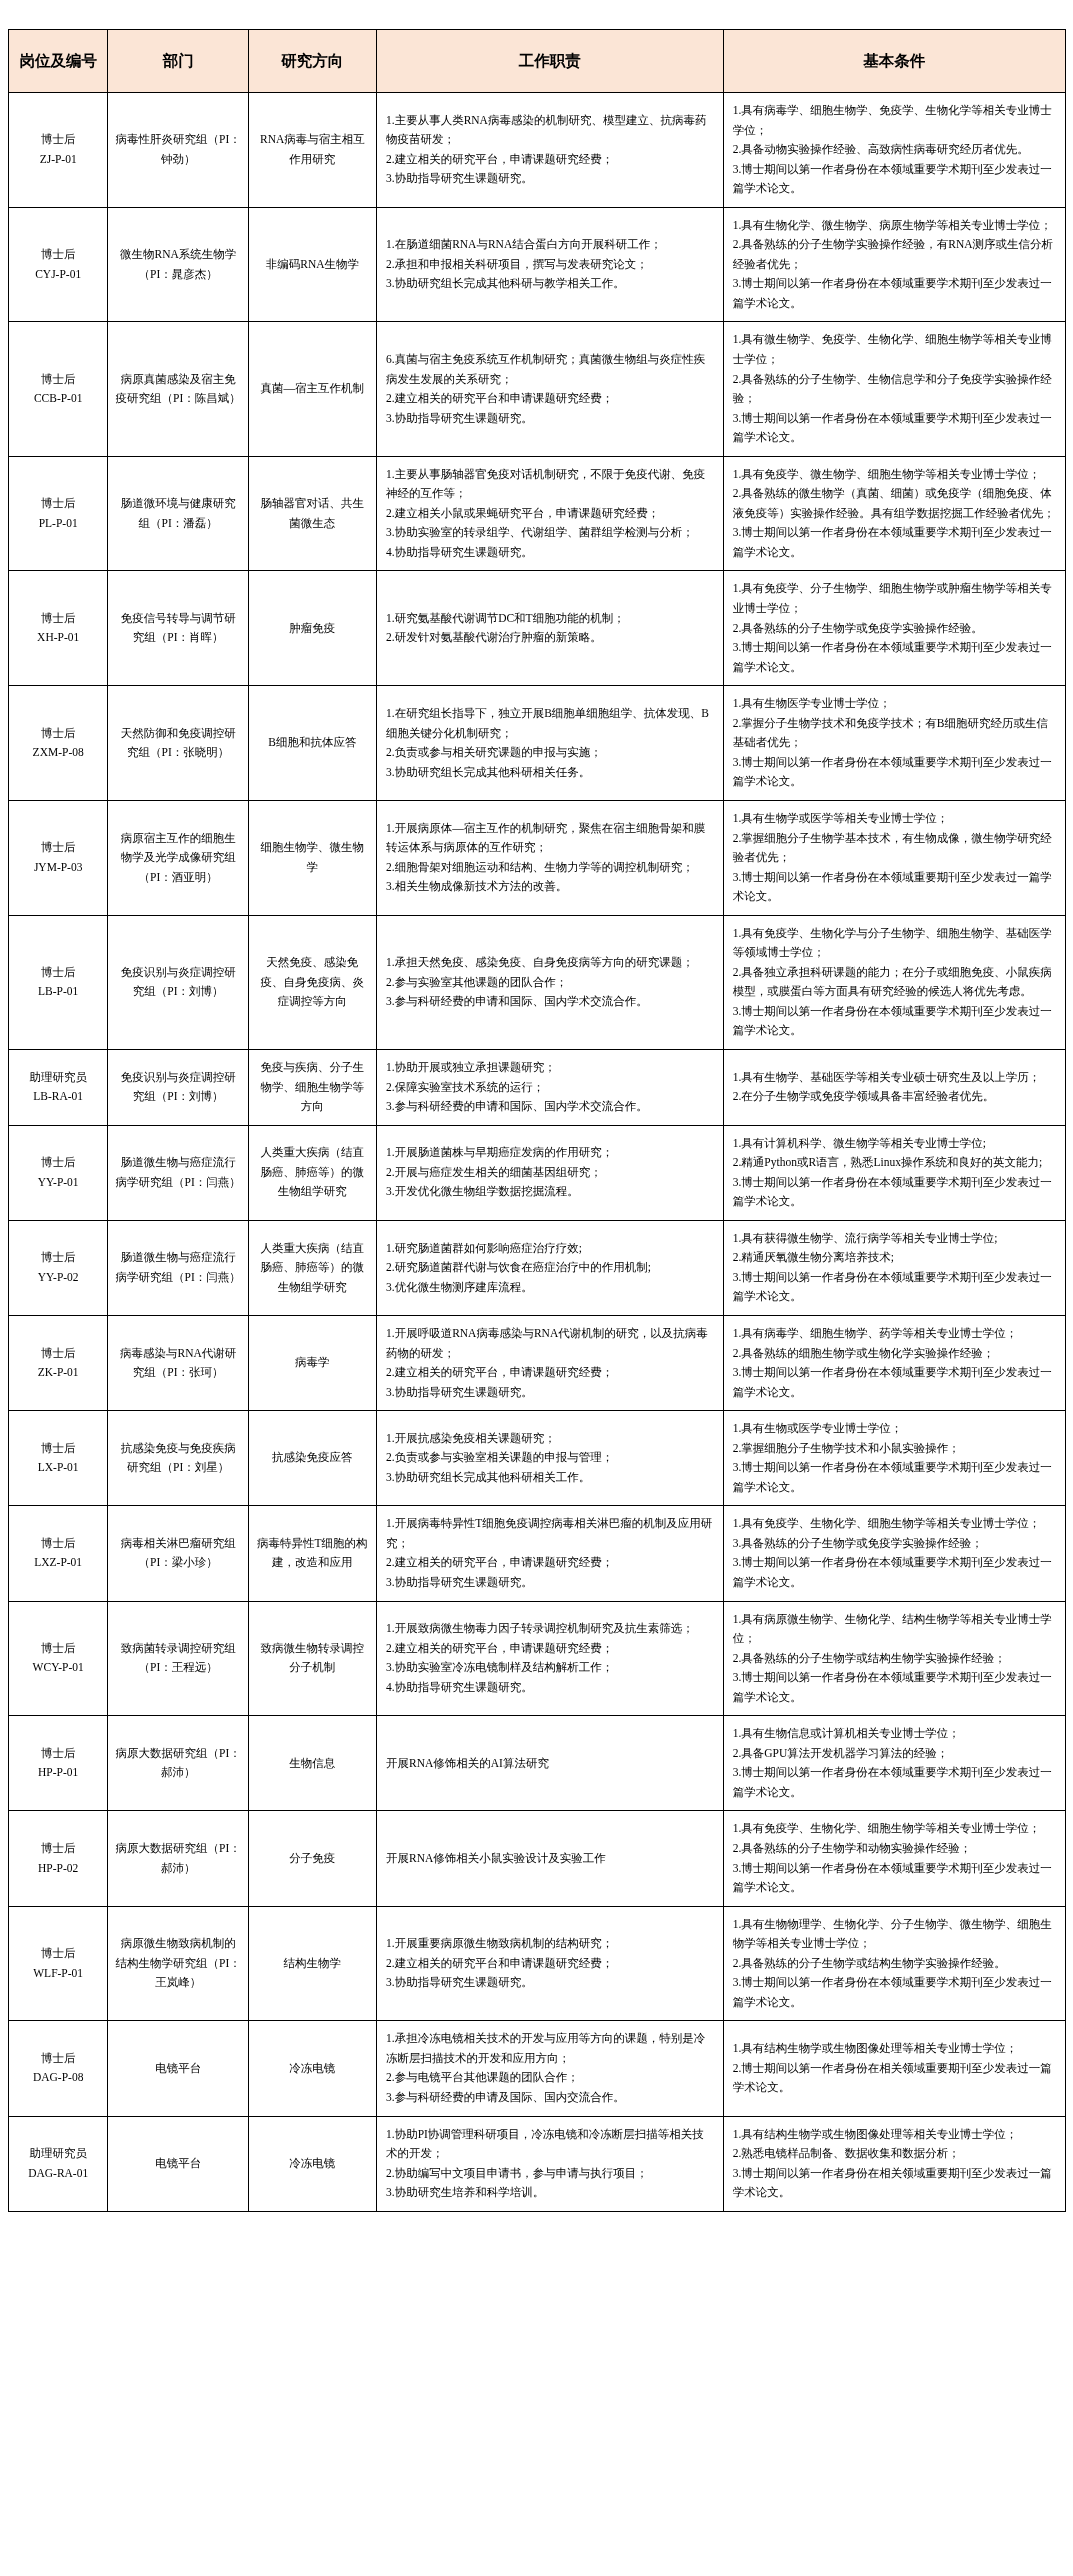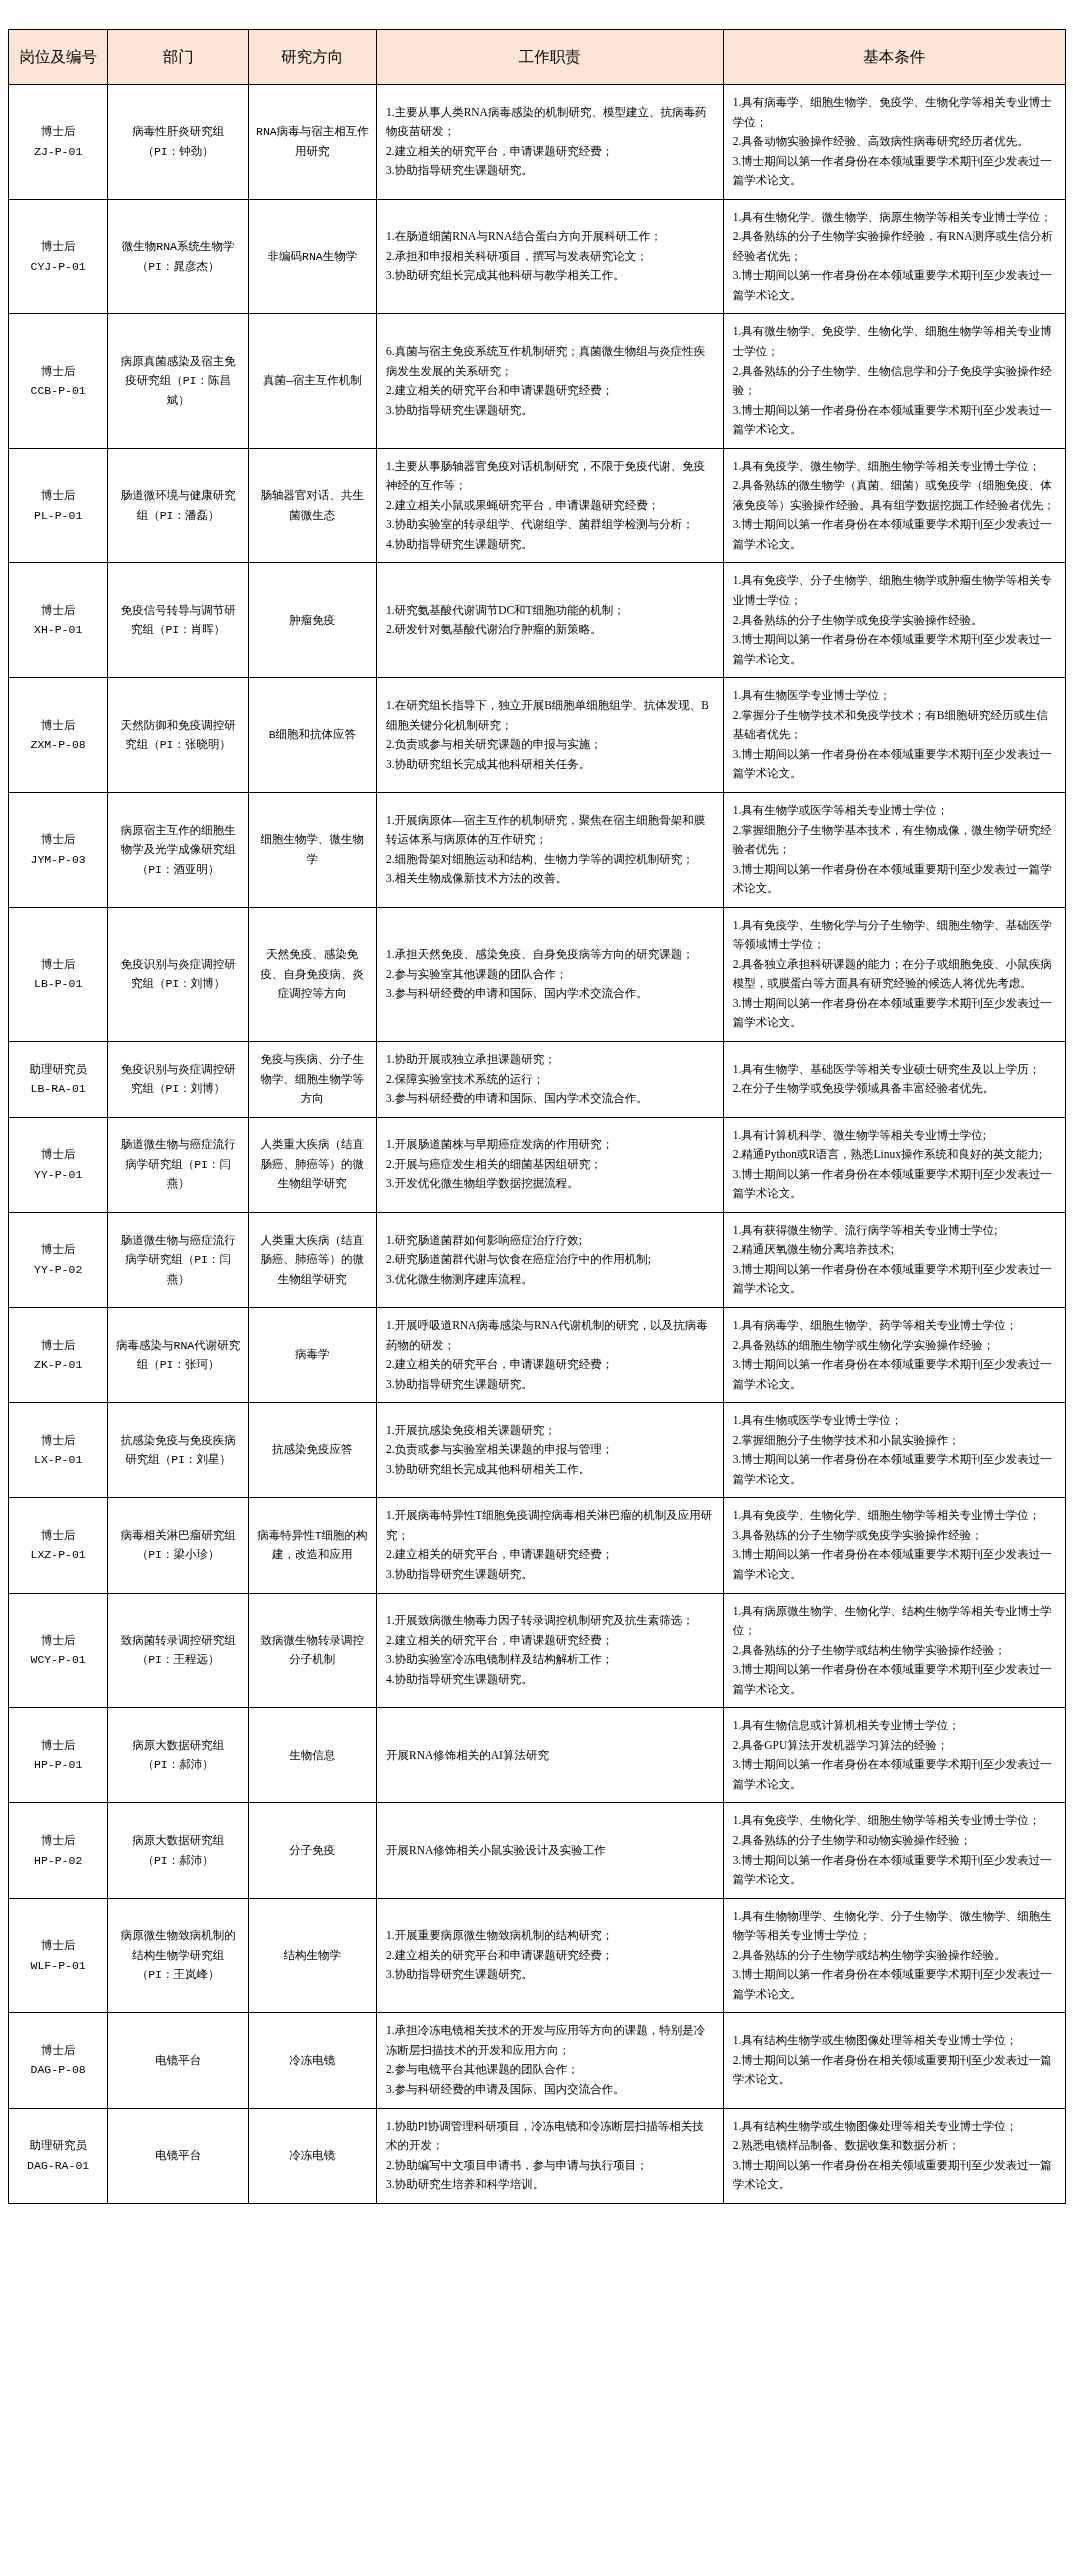--- a/index.html
+++ b/index.html
@@ -37,10 +37,10 @@
   thead th{
     background:var(--header-bg);
     font-size:15.5px;
-    font-weight:normal;
+    font-weight:bold;
     text-align:center;
     padding:10.3px 4.6px;
-    height:55px;
+    height:63px;
     border-bottom:1.7px solid var(--border-c);
     line-height:1.5;
   }

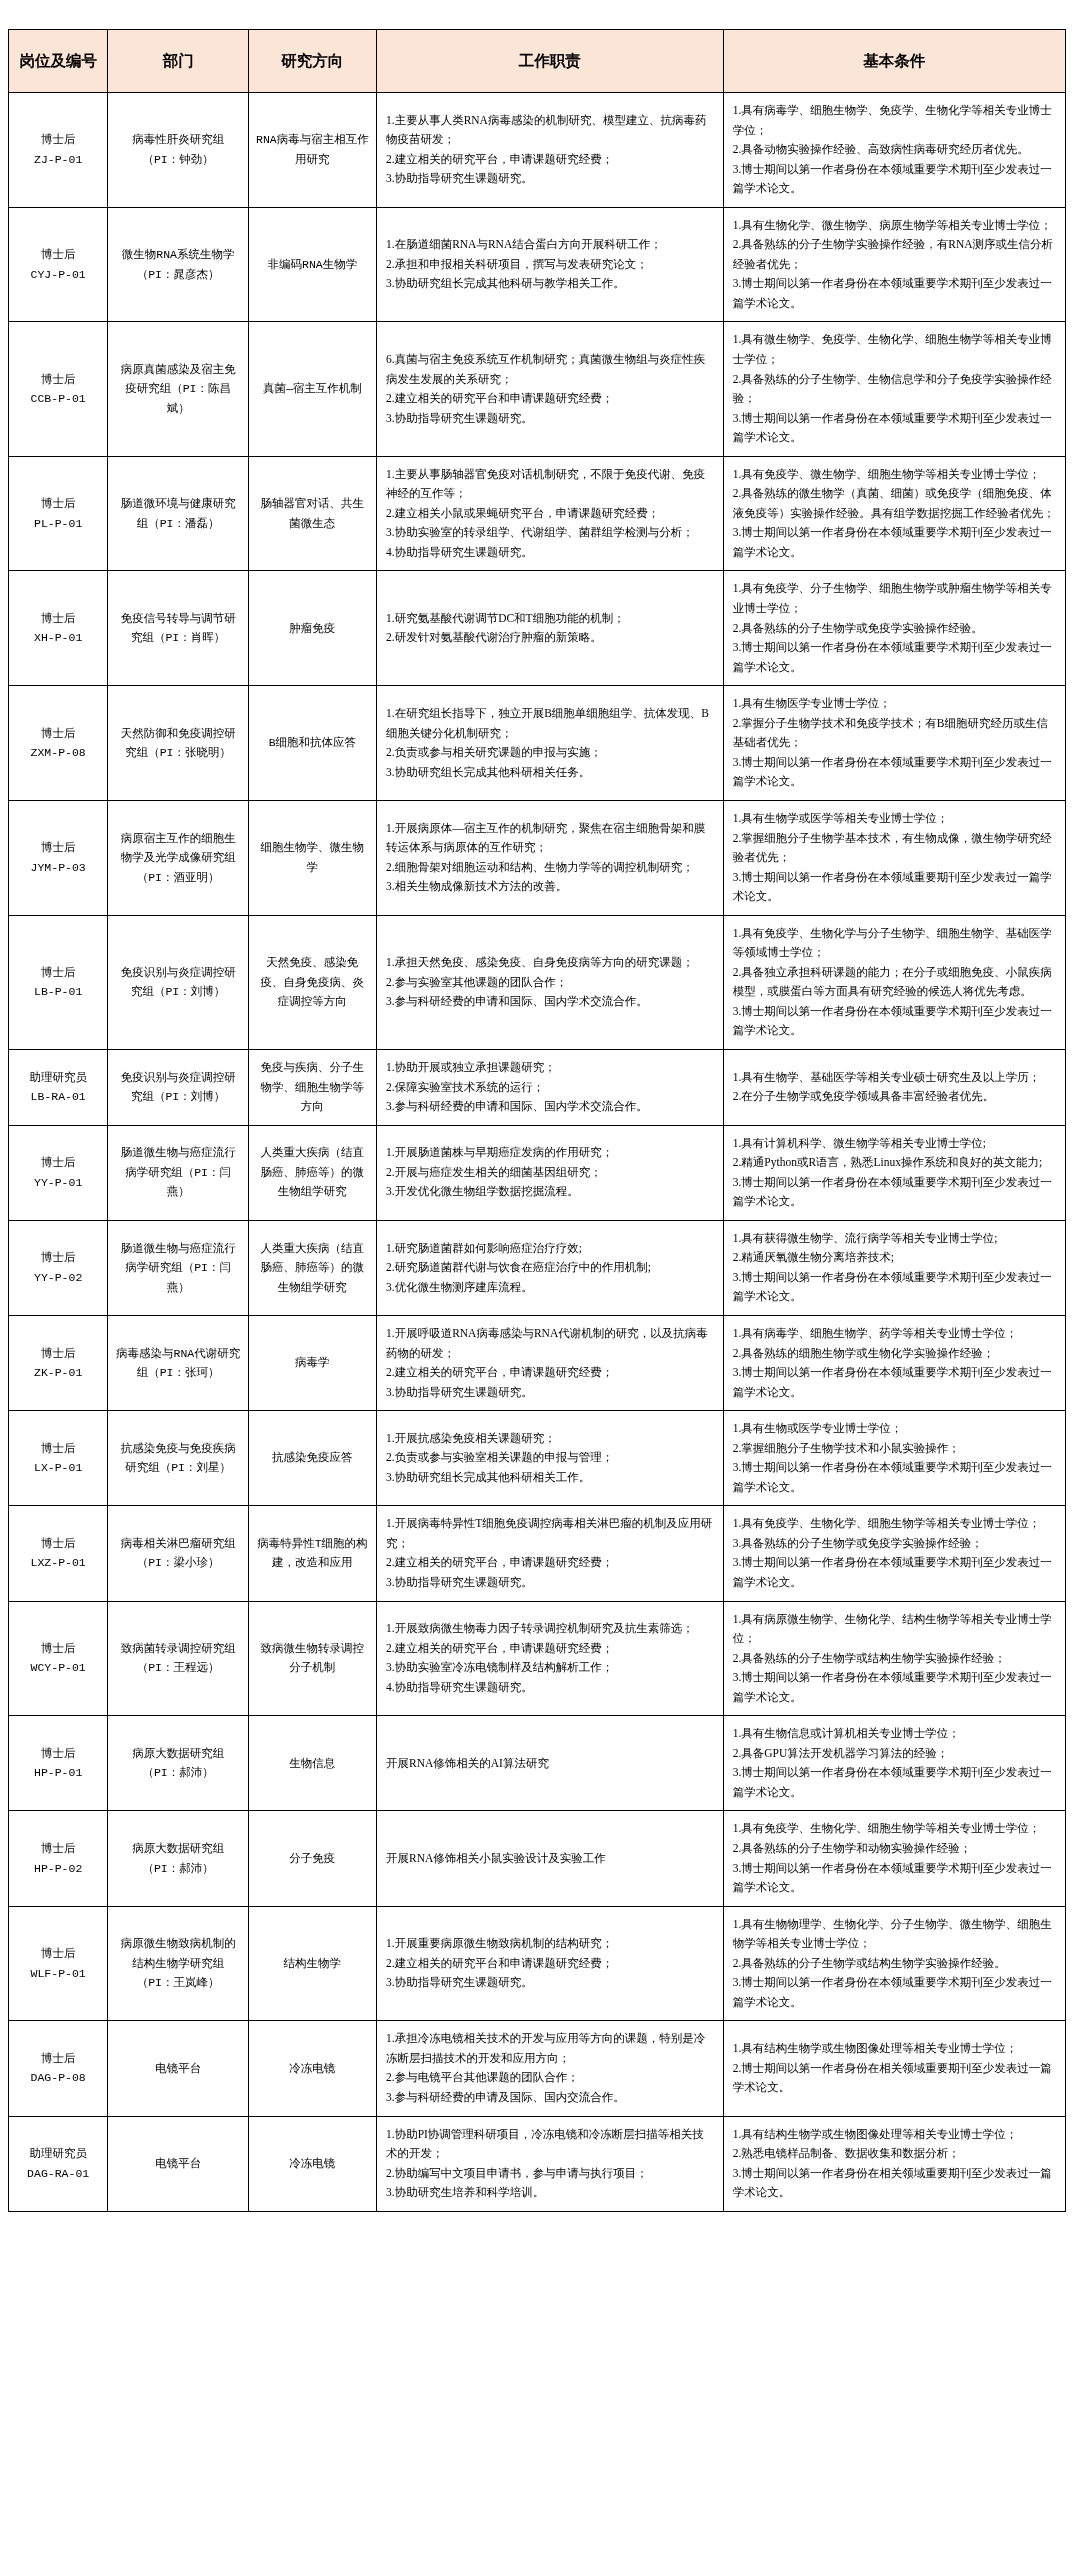--- a/index.html
+++ b/index.html
@@ -49,7 +49,7 @@
     line-height:1.7;
     padding:8px 6.9px;
   }
-  td.center{text-align:center;font-family:Liberation Mono, monospace;}
+  td.center{text-align:center;}
   td.lines{white-space:pre-line;text-align:left;padding:8px 9.2px;}
   .pos-wrap div{text-align:center;}
 </style>

